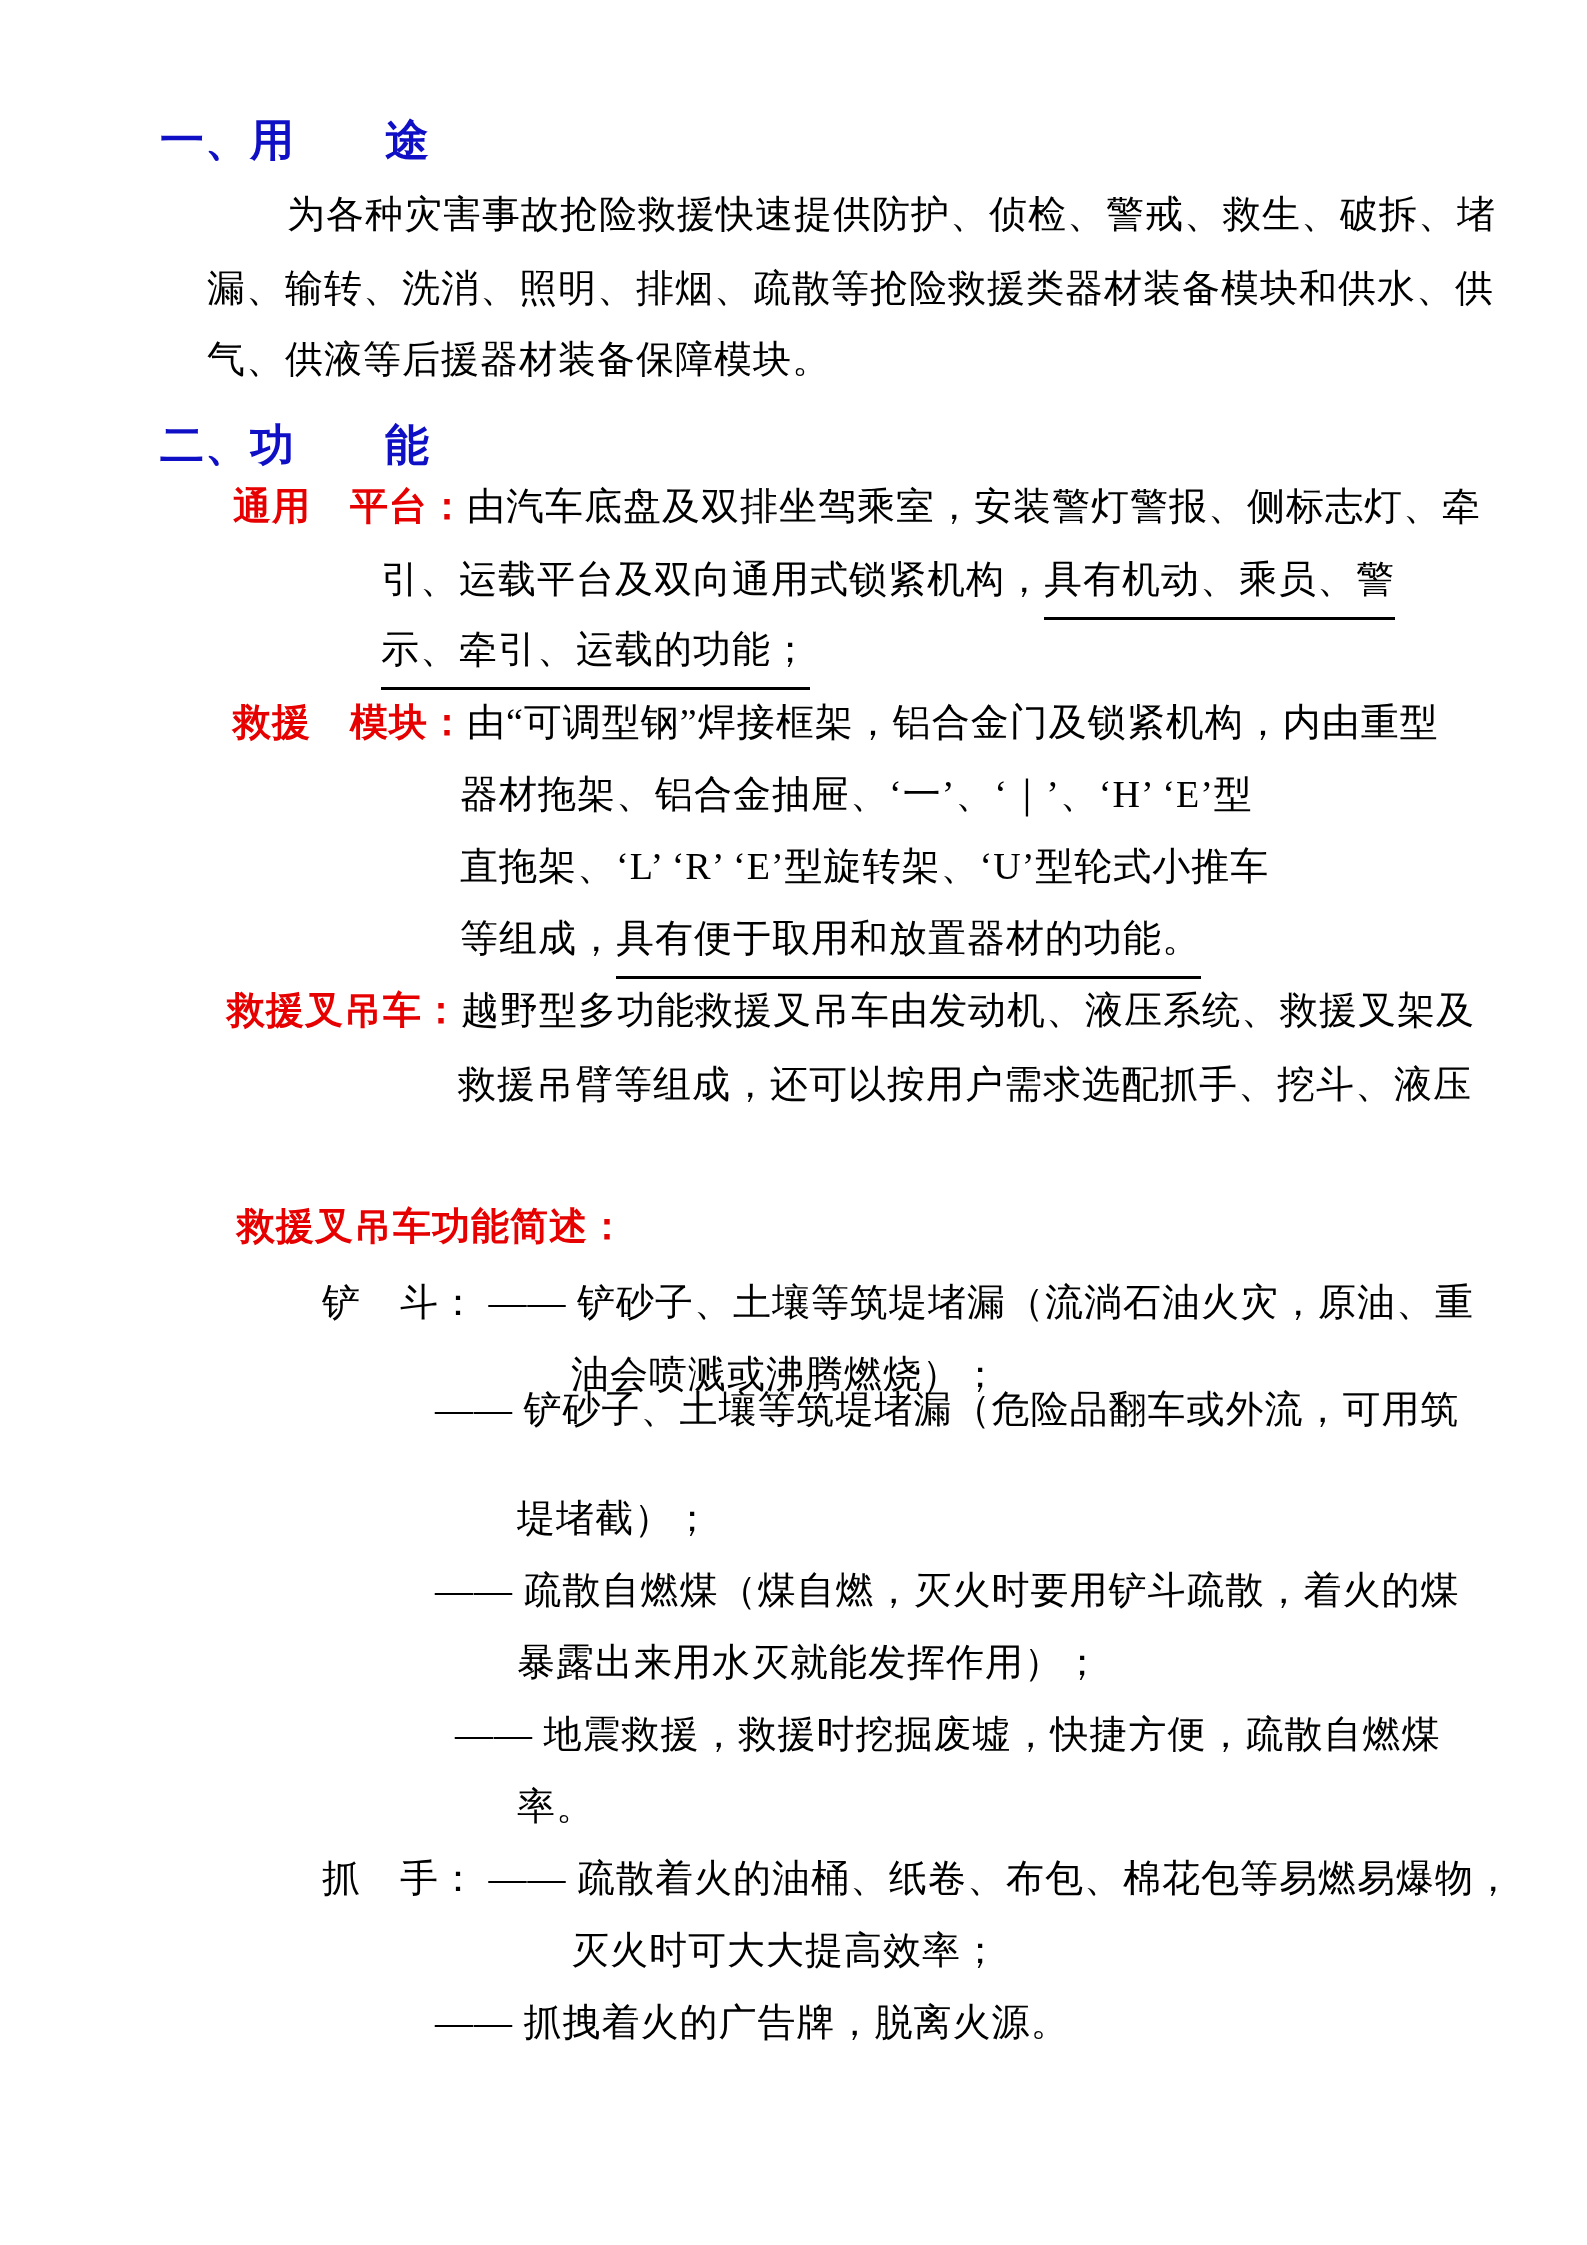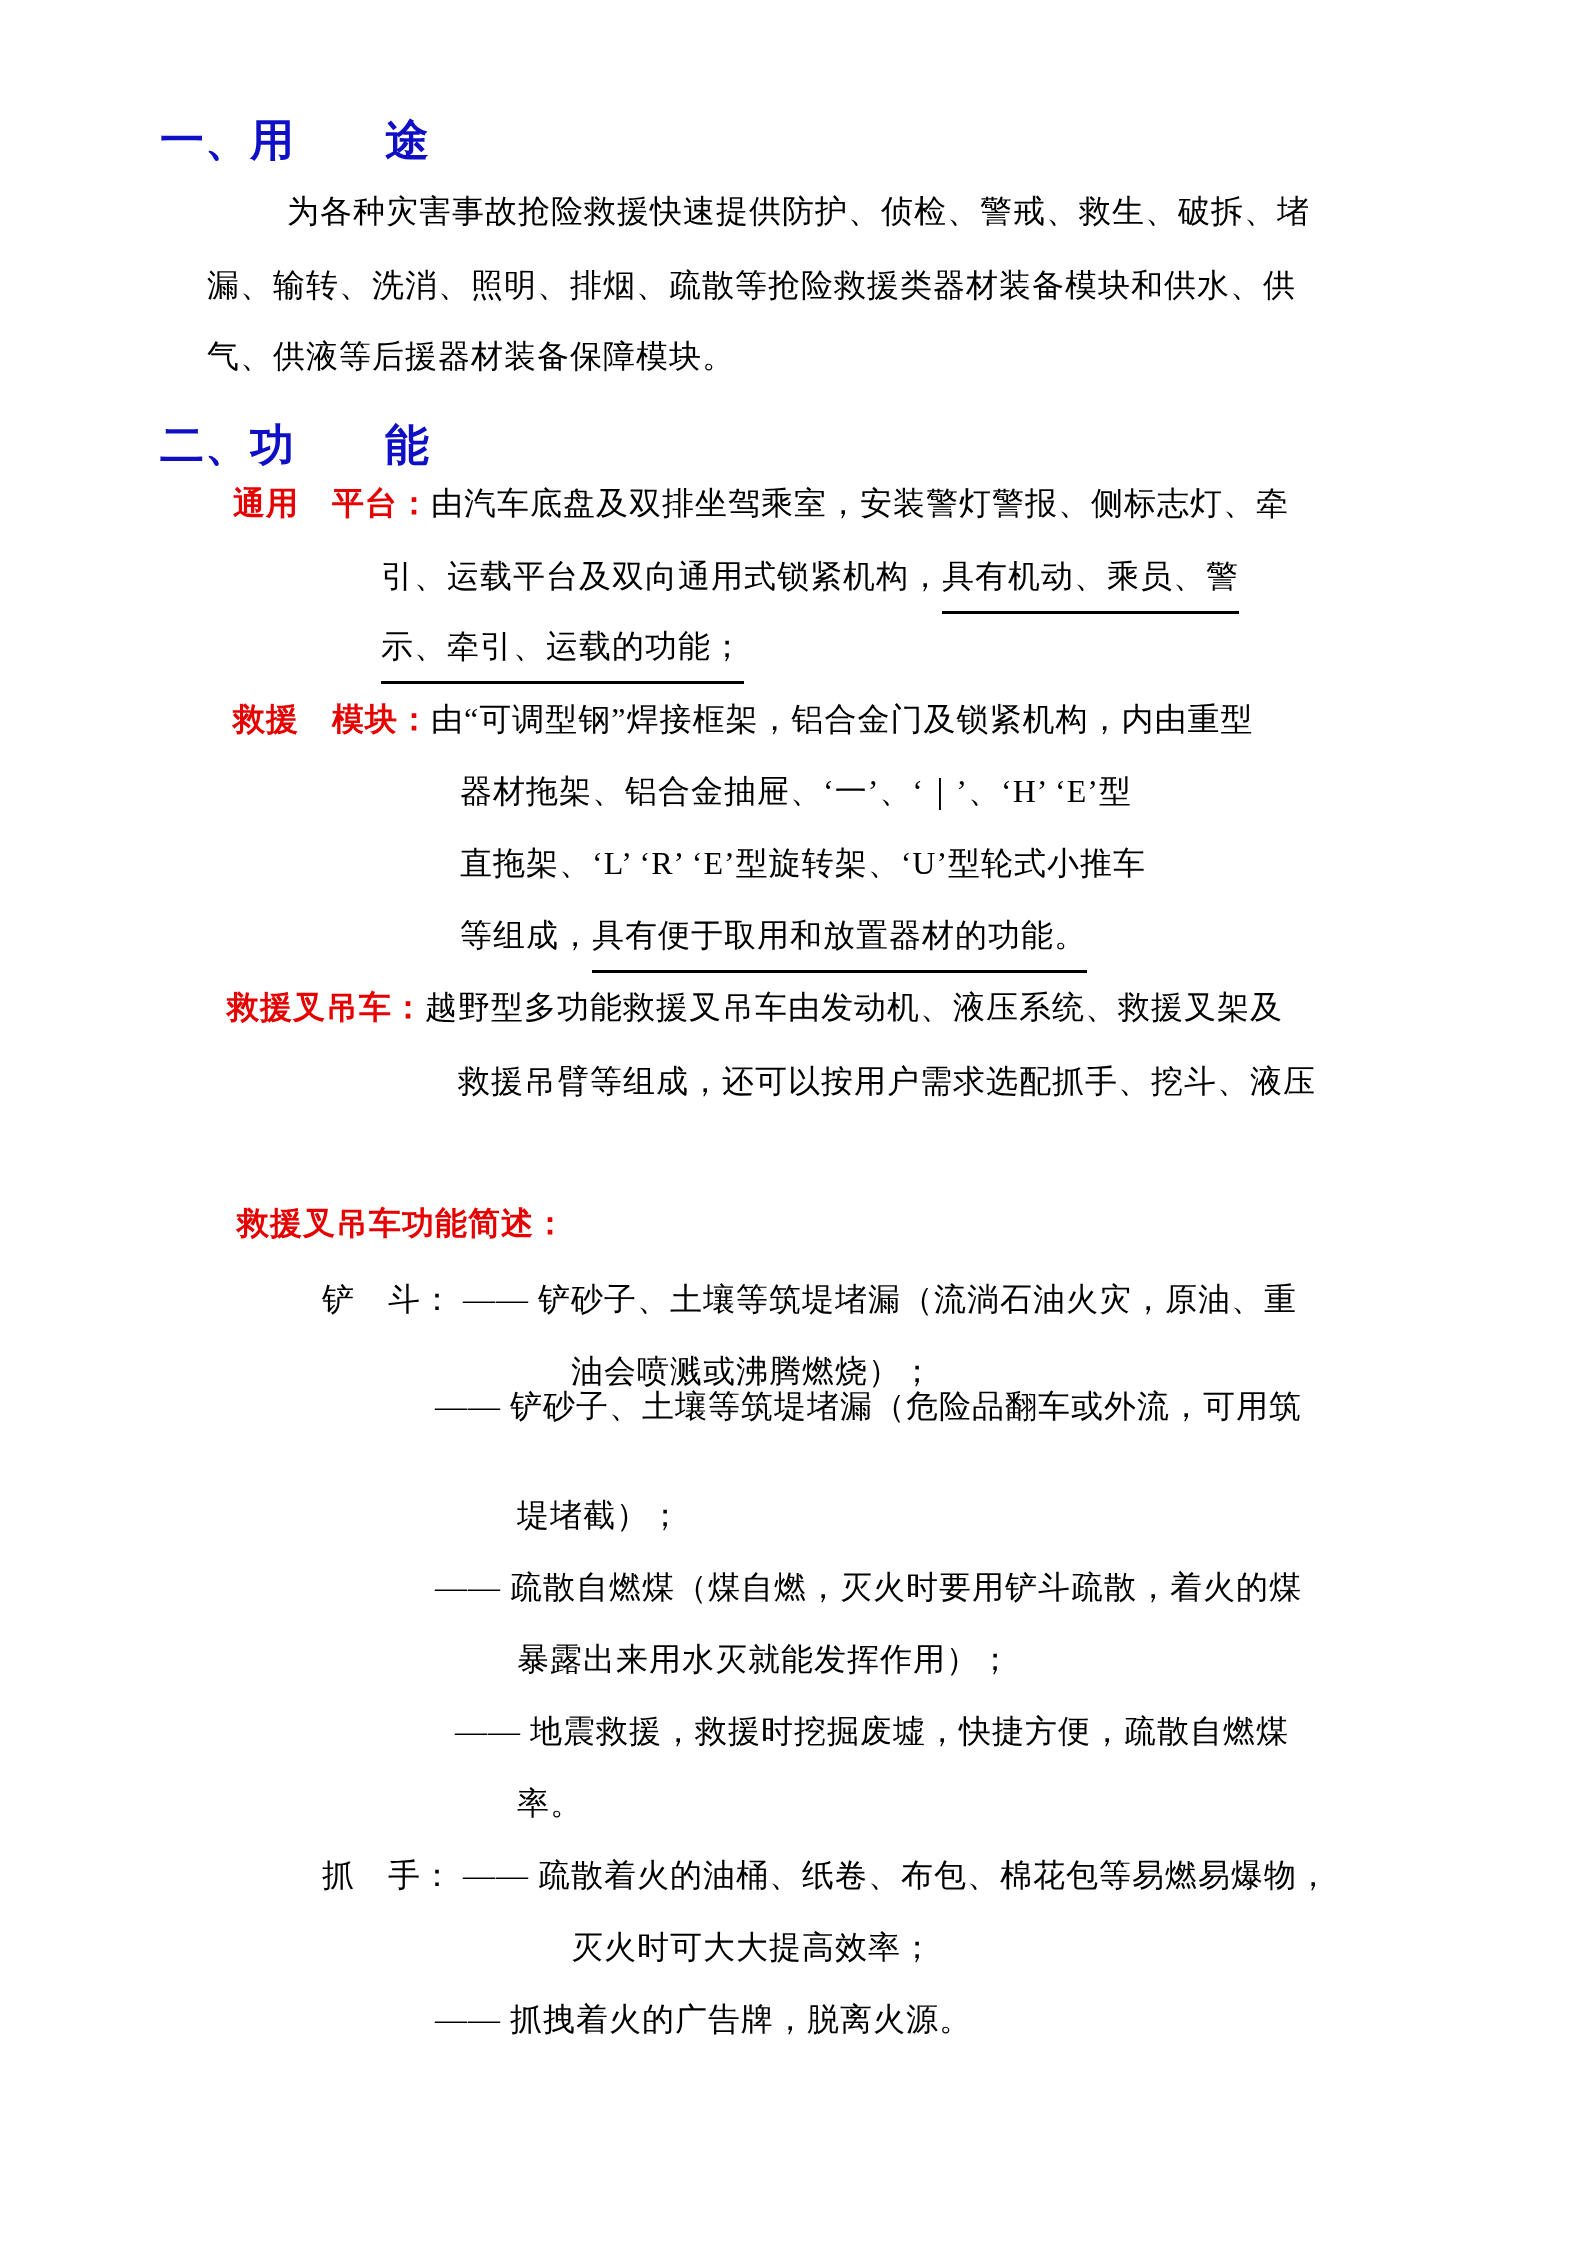--- a/index.html
+++ b/index.html
@@ -18,7 +18,7 @@
     position:absolute;
     white-space:pre;
     line-height:1;
-    font-size:32px;
+    font-size:38px;
     letter-spacing:1px;
   }
   .line.heading{font-size:44px;}

